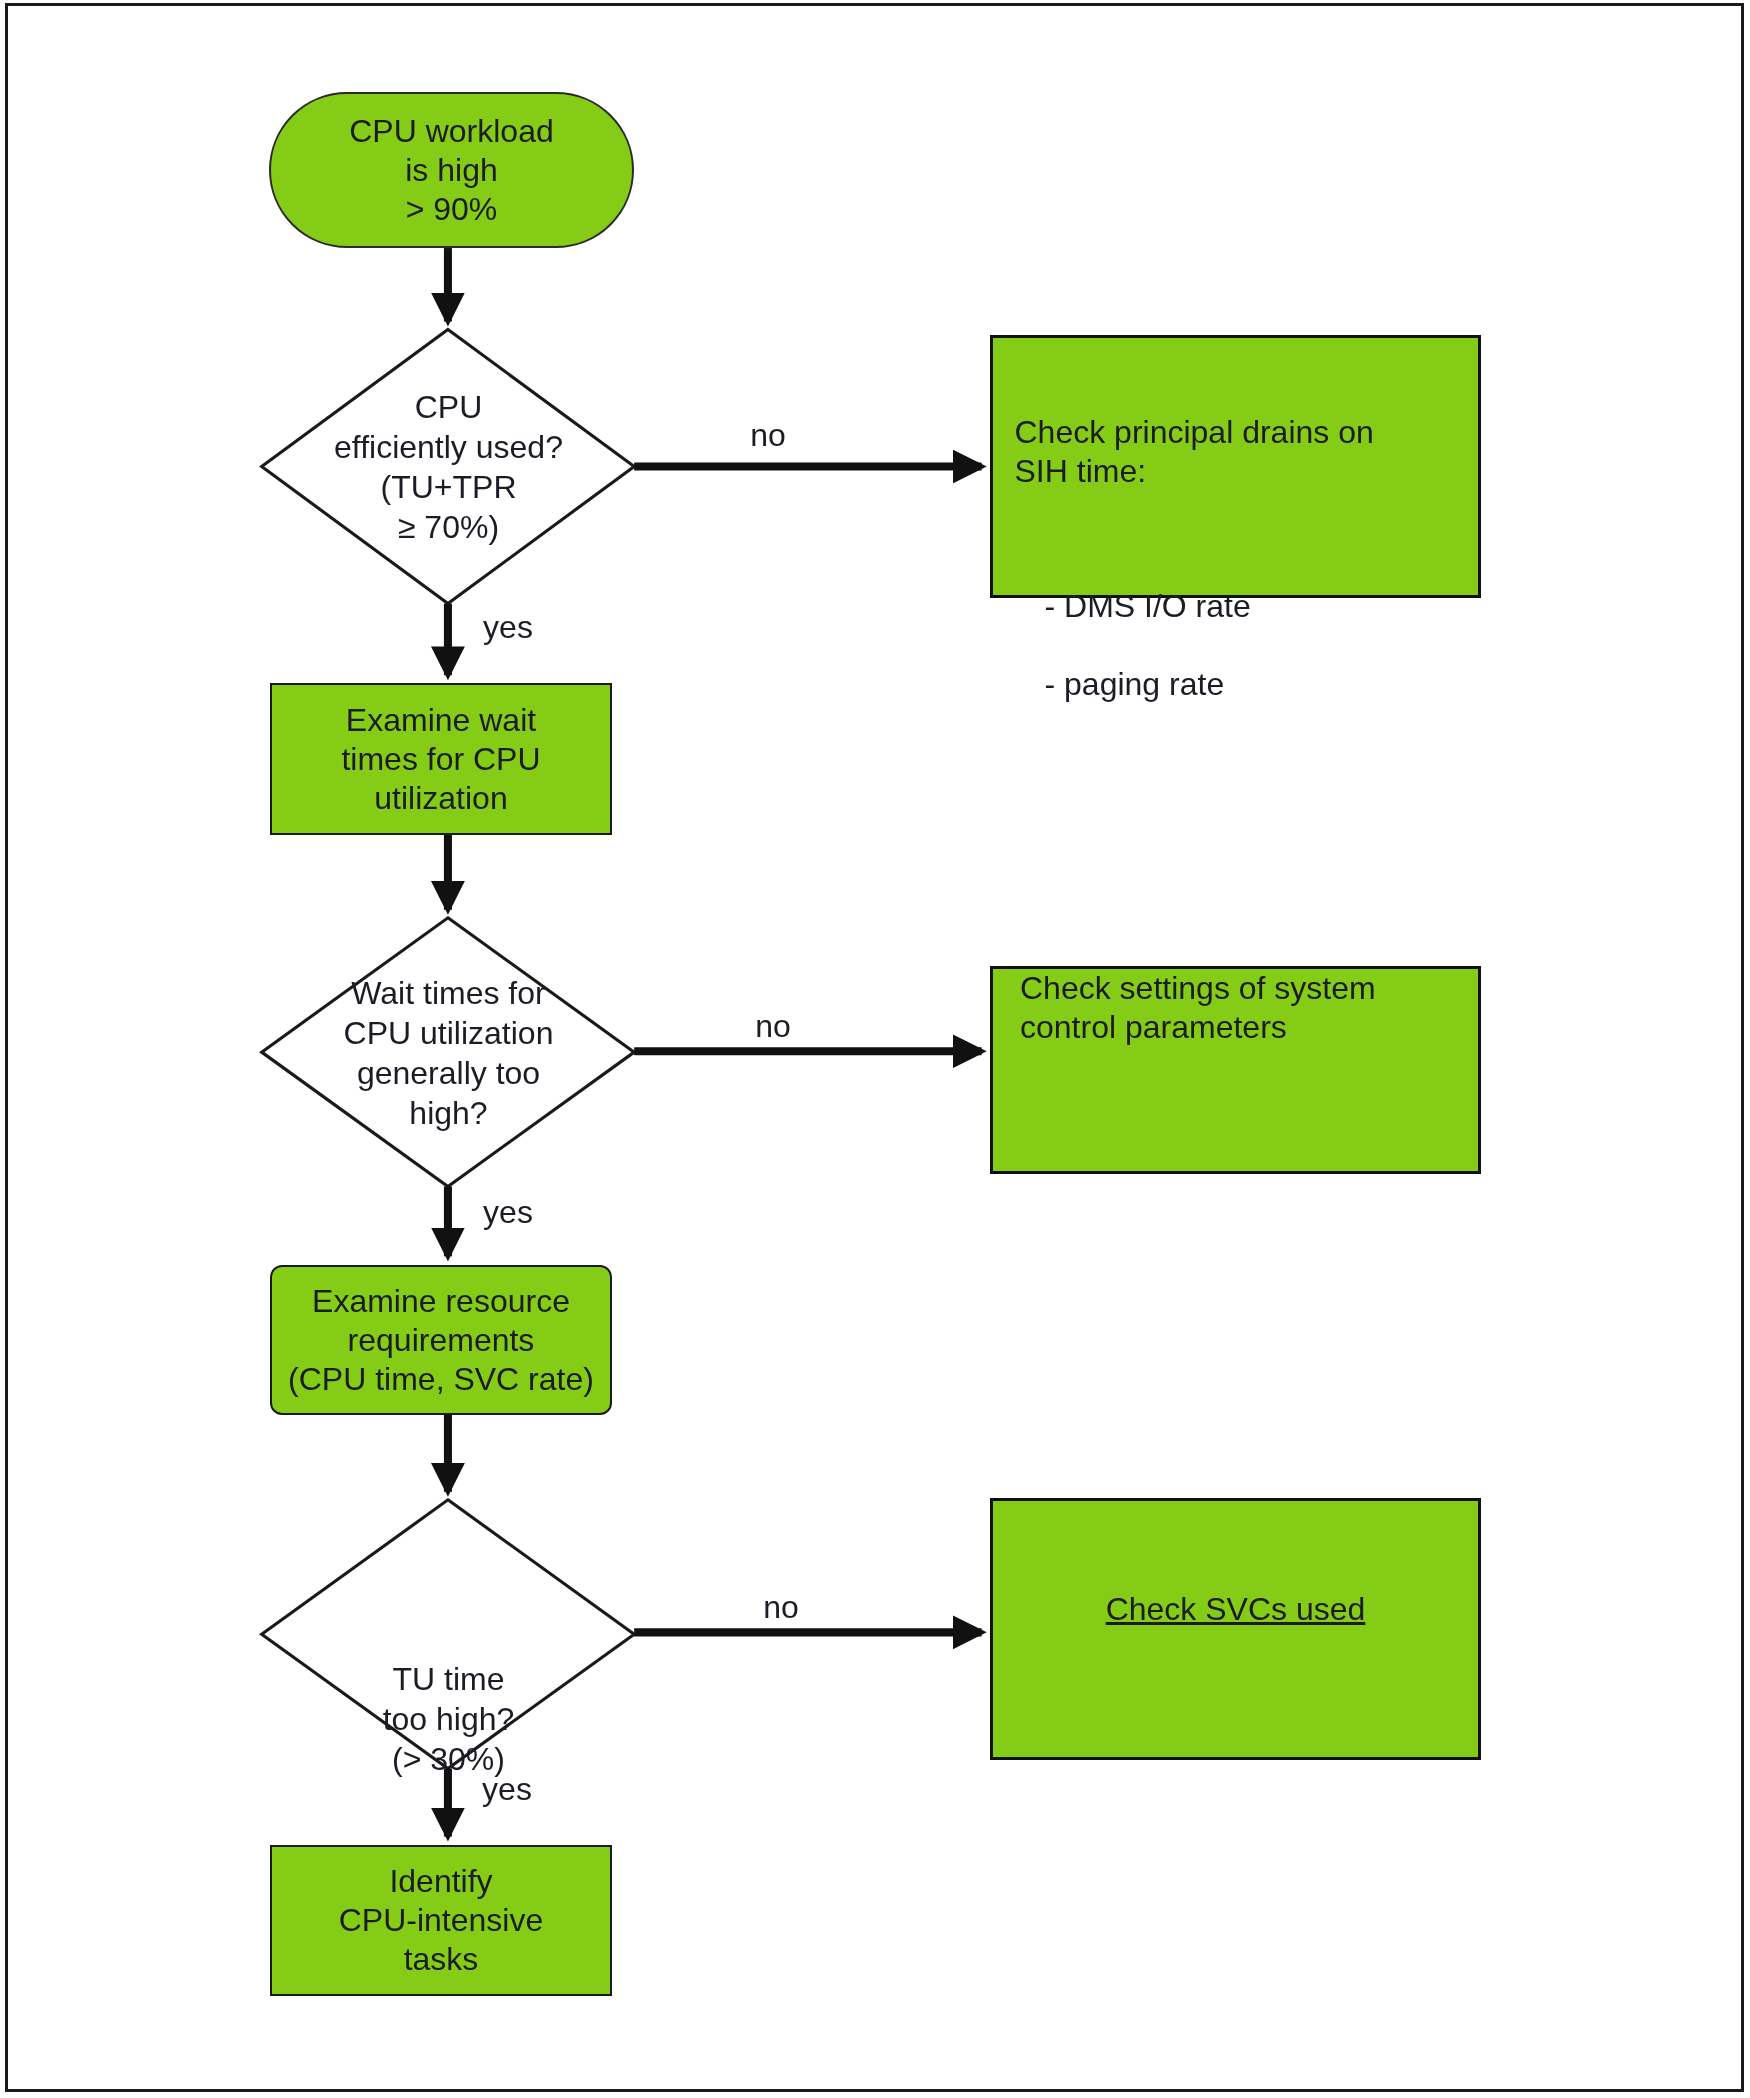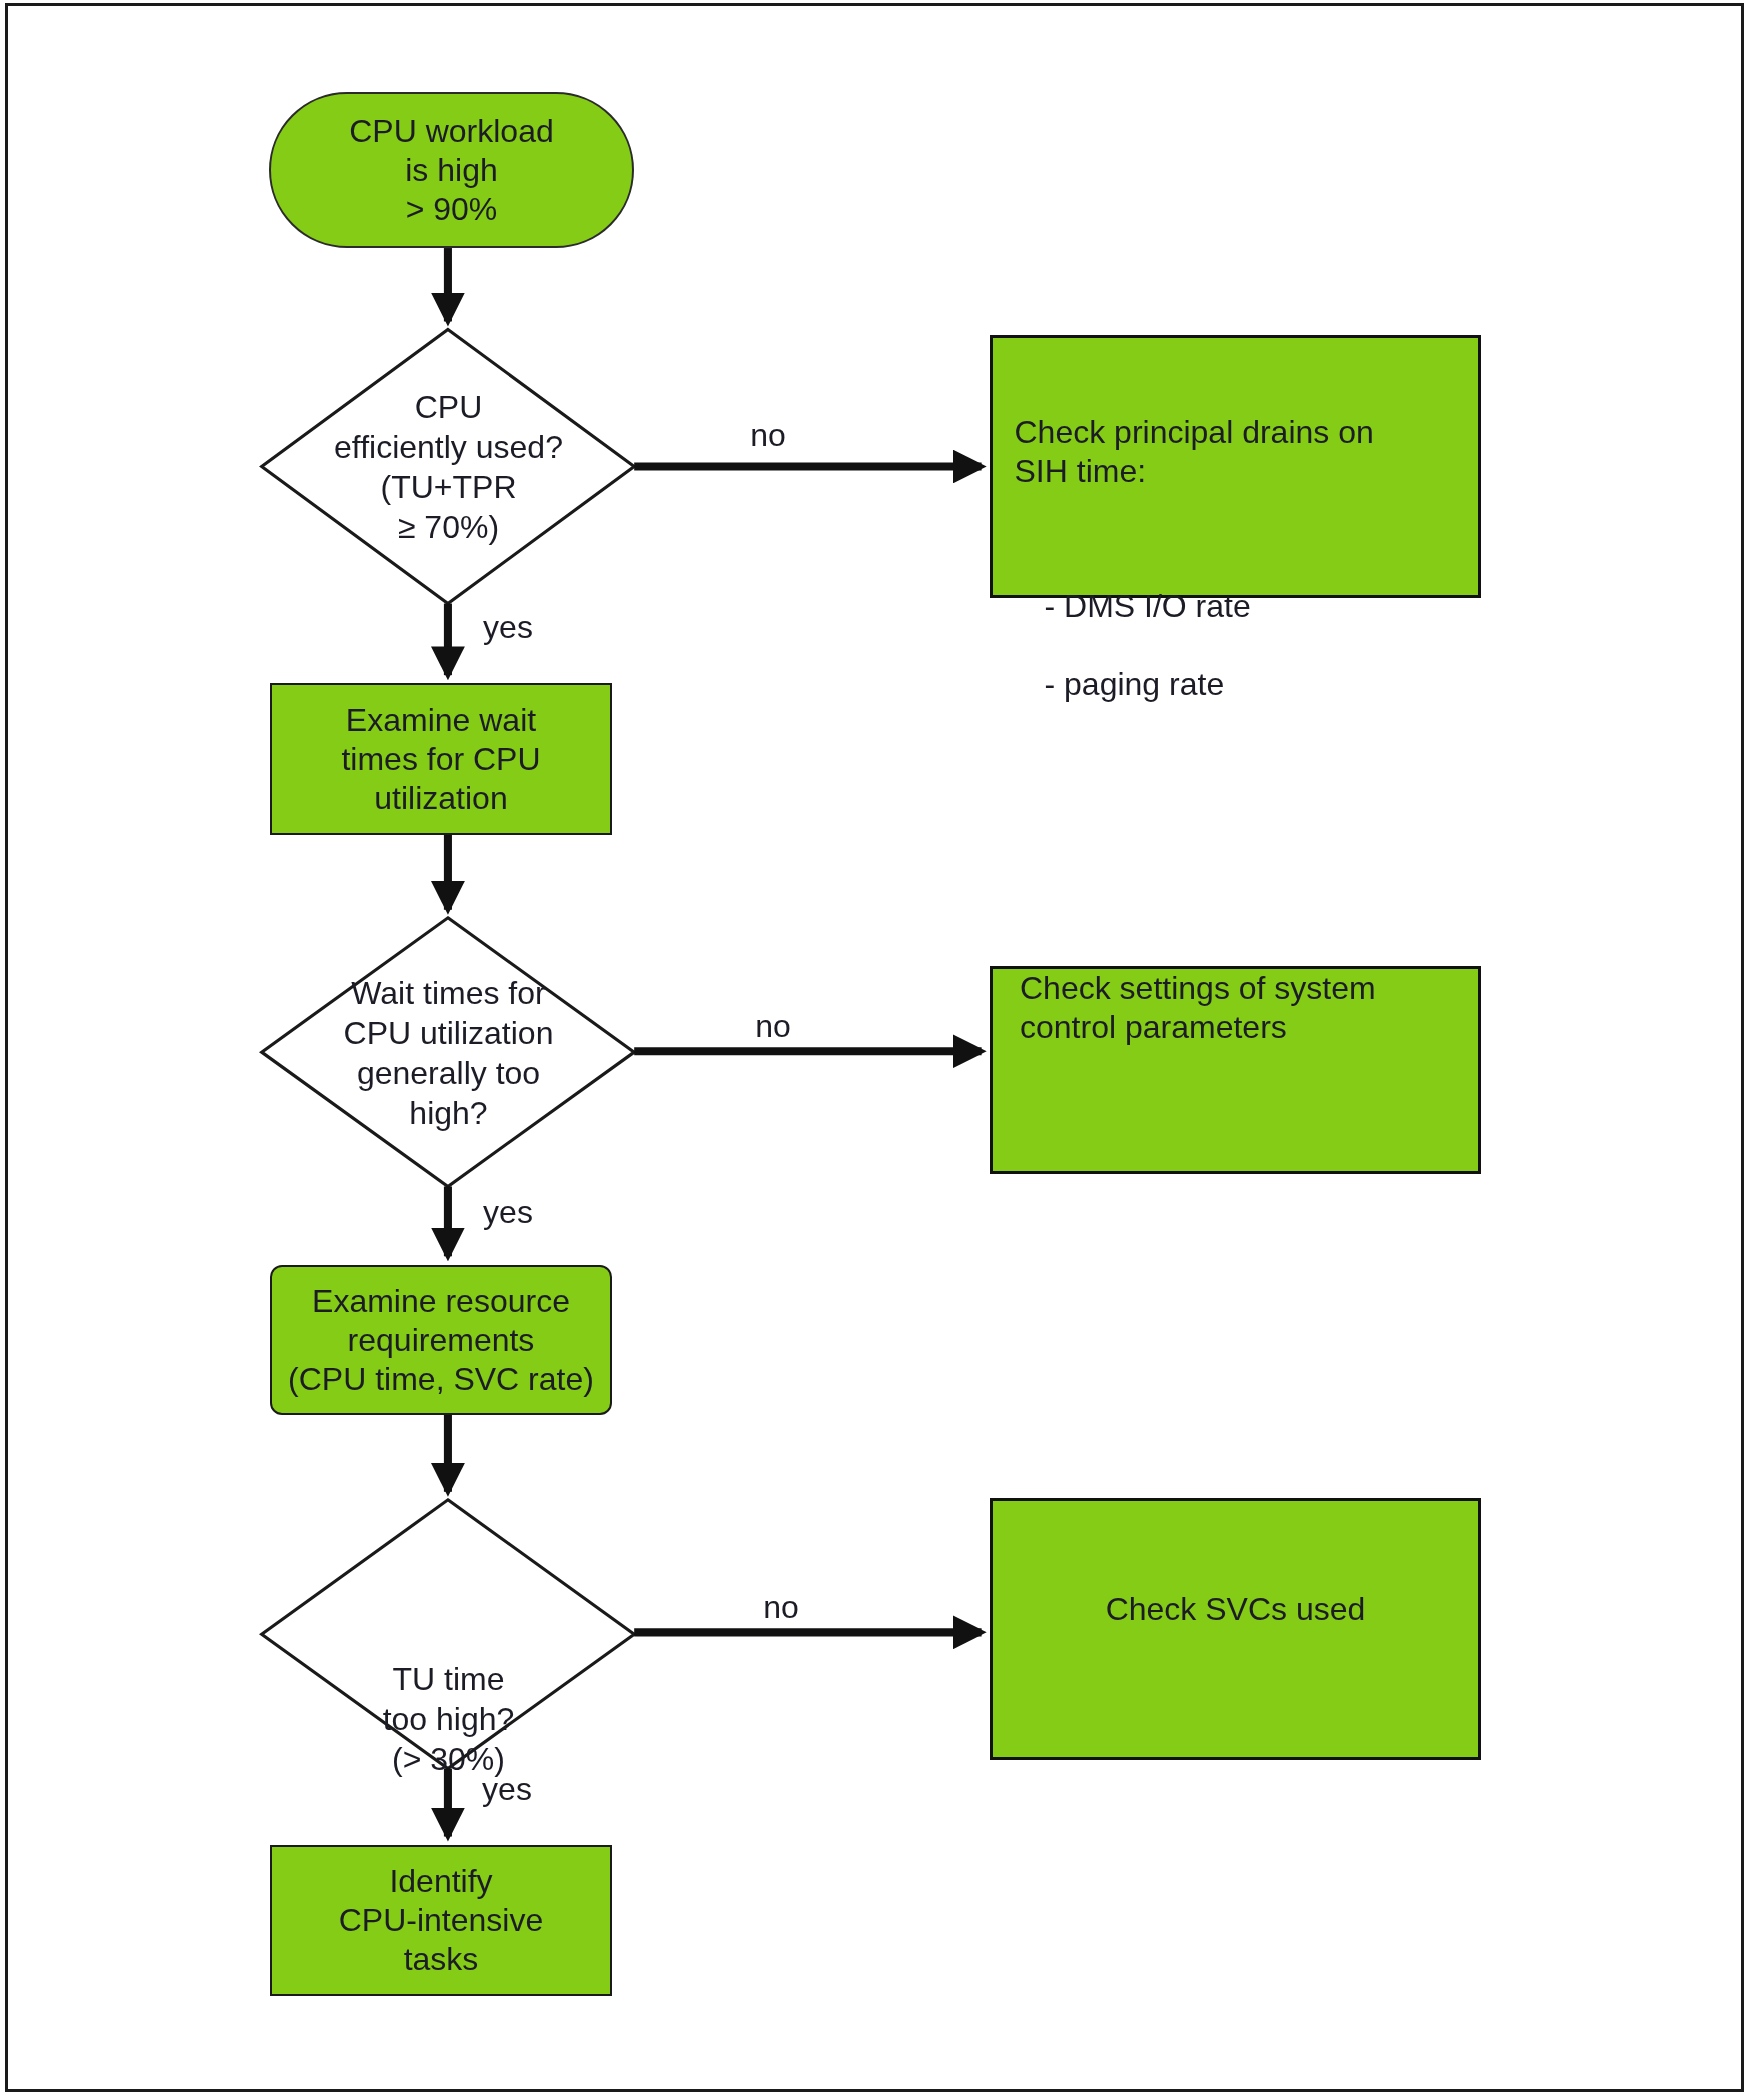--- a/index.html
+++ b/index.html
@@ -48,7 +48,7 @@
   }
   .action.a3{
     top:1498px;height:262px;display:flex;align-items:center;justify-content:center;
-    text-align:center;padding-bottom:39px;
+    text-align:center;padding-bottom:39px;text-decoration:underline;
   }
   .edge-label{
     position:absolute;z-index:3;font-size:32px;line-height:36px;

